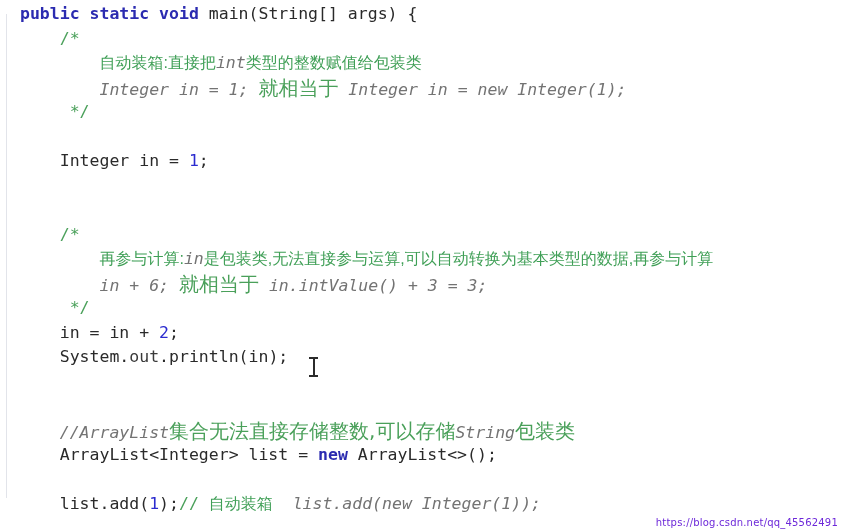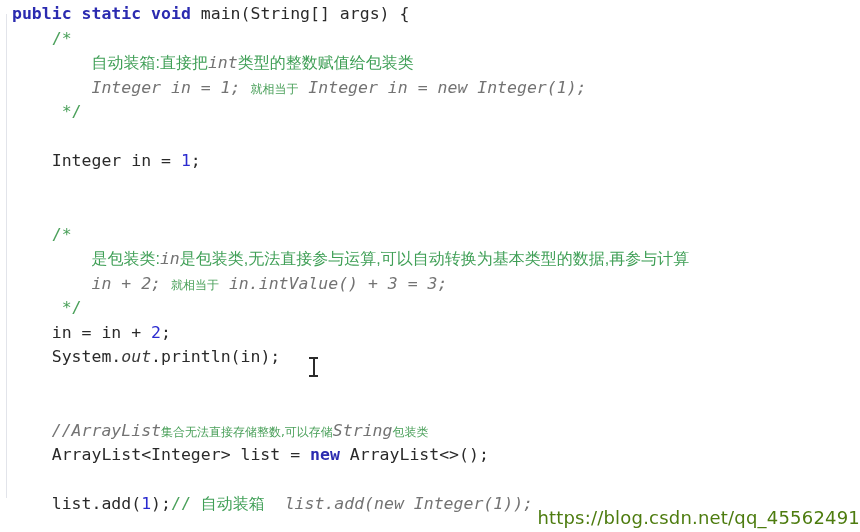--- a/index.html
+++ b/index.html
@@ -37,7 +37,7 @@
     line-height: 24.5px;
     white-space: pre;
     font-size: 16.5px;
-    padding-left: 12px;
+    padding-left: 20px;
     letter-spacing: 0px;
   }
   .line.blank { }

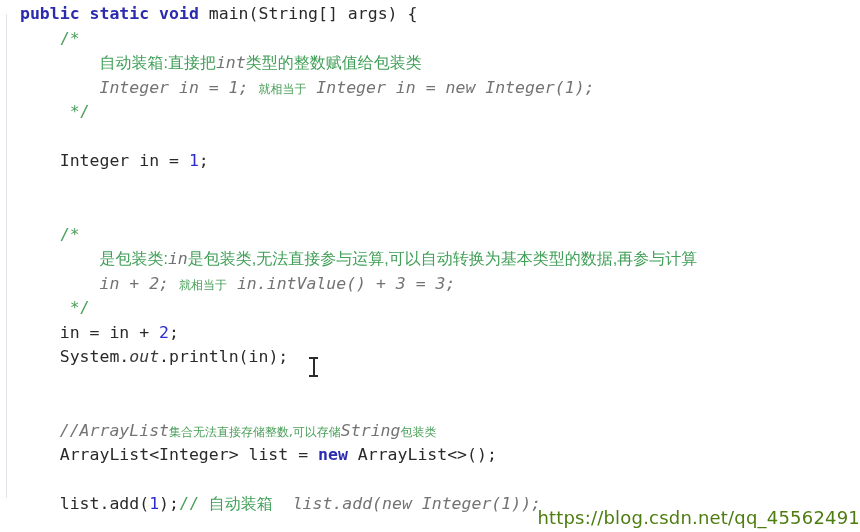--- a/index.html
+++ b/index.html
@@ -49,7 +49,7 @@
   .cmt    { color: #4aa05a; }
   .cmt-i  { color: #737373; font-style: italic; }
   .cmt-cn { color: #3f9f56; font-family: Liberation Sans, sans-serif; font-size: 16px; }
-  .cmt-cn-i { color: #4aa05a; font-family: "DejaVu Sans", "Liberation Sans", sans-serif; font-size: 12px; }
+  .cmt-cn-i { color: #4aa05a; font-family: "DejaVu Sans", "Liberation Sans", sans-serif; font-size: 20px; }
   .field  { color: #3a3a3a; font-style: italic; }
 
   

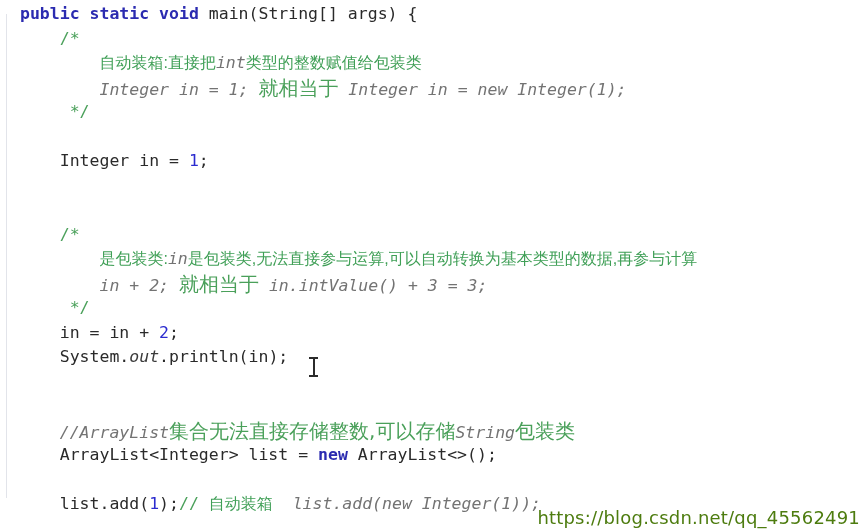--- a/index.html
+++ b/index.html
@@ -104,7 +104,7 @@
       <div class="line blank">&nbsp;</div>
       <div class="line blank">&nbsp;</div>
       <div class="line"><span>    </span><span class="cmt">/*</span></div>
-      <div class="line"><span>        </span><span class="cmt-cn">是包装类:</span><span class="cmt-i">in</span><span class="cmt-cn">是包装类,无法直接参与运算,可以自动转换为基本类型的数据,再参与计算</span></div>
+      <div class="line"><span>        </span><span class="cmt-cn">再参与计算:</span><span class="cmt-i">in</span><span class="cmt-cn">是包装类,无法直接参与运算,可以自动转换为基本类型的数据,再参与计算</span></div>
       <div class="line"><span>        </span><span class="cmt-i">in + 2; </span><span class="cmt-cn-i">就相当于</span><span class="cmt-i"> in.intValue() + 3 = 3;</span></div>
       <div class="line"><span>    </span><span class="cmt"> */</span></div>
       <div class="line"><span>    </span><span class="plain">in = in + </span><span class="num">2</span><span class="plain">;</span></div>

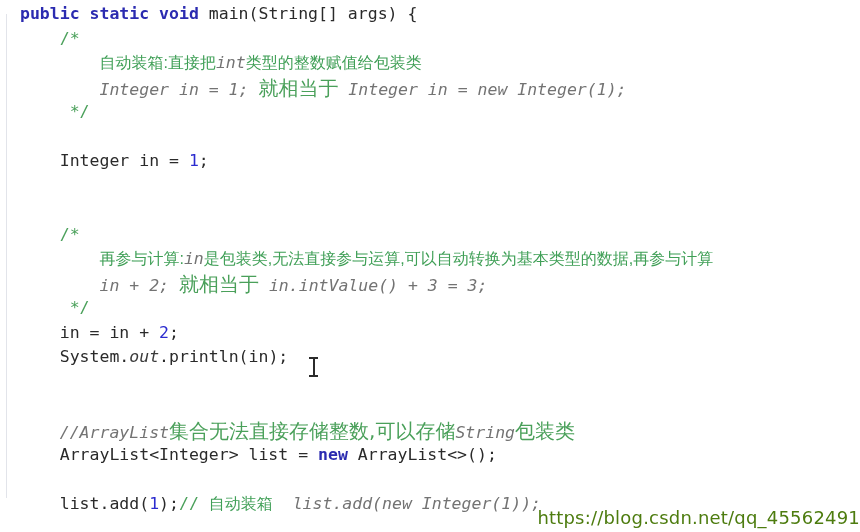--- a/index.html
+++ b/index.html
@@ -105,7 +105,7 @@
       <div class="line blank">&nbsp;</div>
       <div class="line"><span>    </span><span class="cmt">/*</span></div>
       <div class="line"><span>        </span><span class="cmt-cn">再参与计算:</span><span class="cmt-i">in</span><span class="cmt-cn">是包装类,无法直接参与运算,可以自动转换为基本类型的数据,再参与计算</span></div>
-      <div class="line"><span>        </span><span class="cmt-i">in + 2; </span><span class="cmt-cn-i">就相当于</span><span class="cmt-i"> in.intValue() + 3 = 3;</span></div>
+      <div class="line"><span>        </span><span class="cmt-i">in + 6; </span><span class="cmt-cn-i">就相当于</span><span class="cmt-i"> in.intValue() + 3 = 3;</span></div>
       <div class="line"><span>    </span><span class="cmt"> */</span></div>
       <div class="line"><span>    </span><span class="plain">in = in + </span><span class="num">2</span><span class="plain">;</span></div>
       <div class="line"><span>    </span><span class="plain">System.</span><span class="field">out</span><span class="plain">.println(in);</span></div>

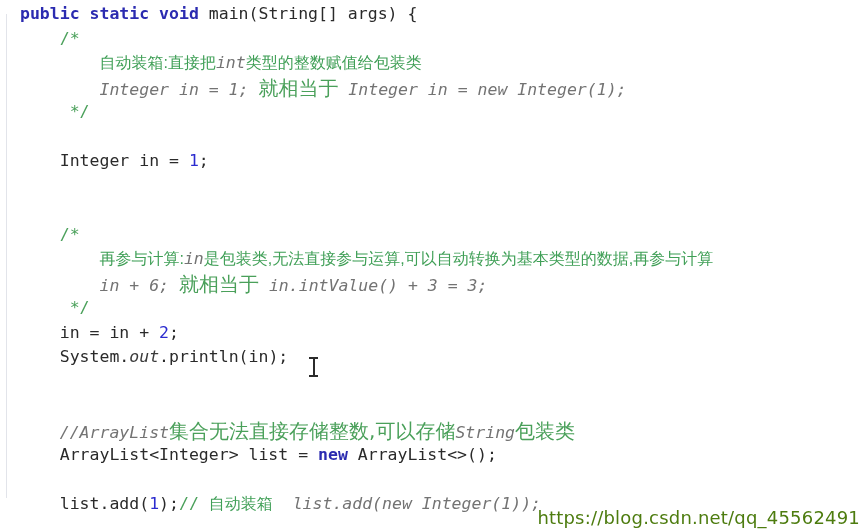--- a/index.html
+++ b/index.html
@@ -50,7 +50,7 @@
   .cmt-i  { color: #737373; font-style: italic; }
   .cmt-cn { color: #3f9f56; font-family: Liberation Sans, sans-serif; font-size: 16px; }
   .cmt-cn-i { color: #4aa05a; font-family: "DejaVu Sans", "Liberation Sans", sans-serif; font-size: 20px; }
-  .field  { color: #3a3a3a; font-style: italic; }
+  .field  { color: #3a3a3a; }
 
   
   .ibeam {

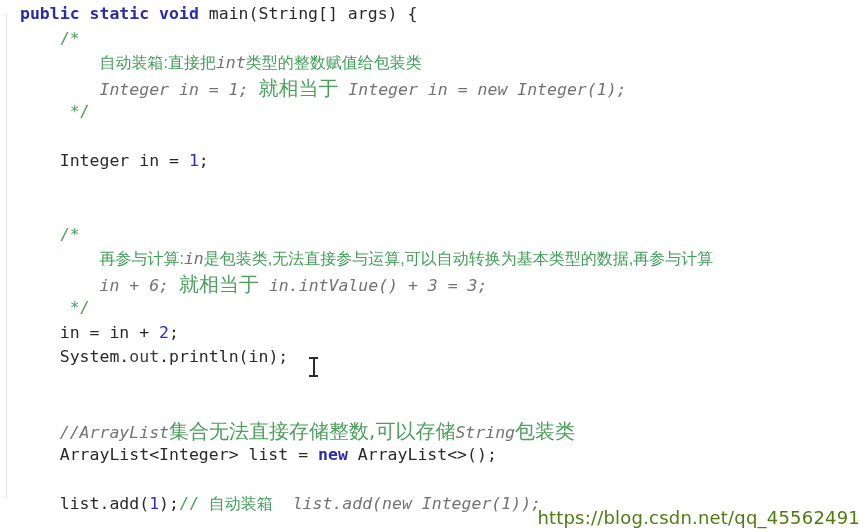--- a/index.html
+++ b/index.html
@@ -78,11 +78,11 @@
 
   .watermark {
     position: absolute;
-    right: 0;
+    right: 22px;
     bottom: 4px;
     font-family: "DejaVu Sans", "Liberation Sans", sans-serif;
-    font-size: 18px;
-    color: #4d7c0f;
+    font-size: 10px;
+    color: #6d28d9;
     letter-spacing: 0.2px;
   }
 </style>

